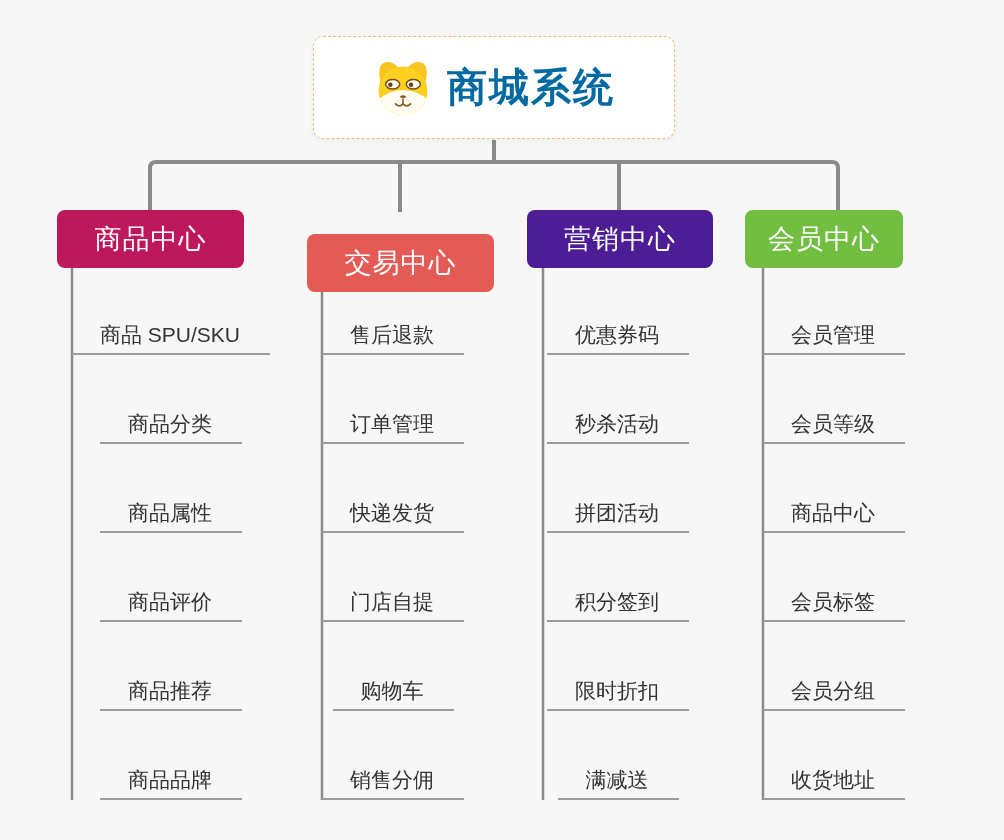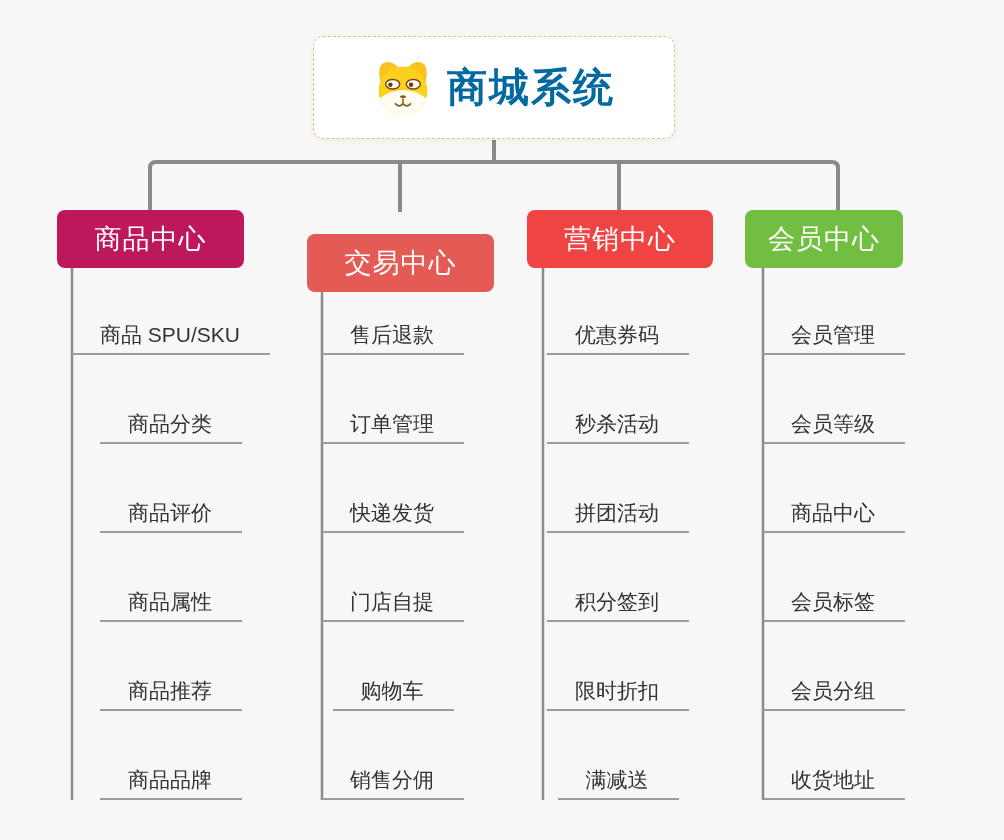--- a/index.html
+++ b/index.html
@@ -96,7 +96,7 @@
   <div class="branch-box branch-2" style="background-color: rgb(228, 91, 86);">
     <span>交易中心</span>
   </div>
-  <div class="branch-box branch-3" style="background-color: #ef4444;">
+  <div class="branch-box branch-3" style="background-color: #4c1d95;">
     <span>营销中心</span>
   </div>
   <div class="branch-box branch-4" style="background-color: rgb(114, 190, 64);">

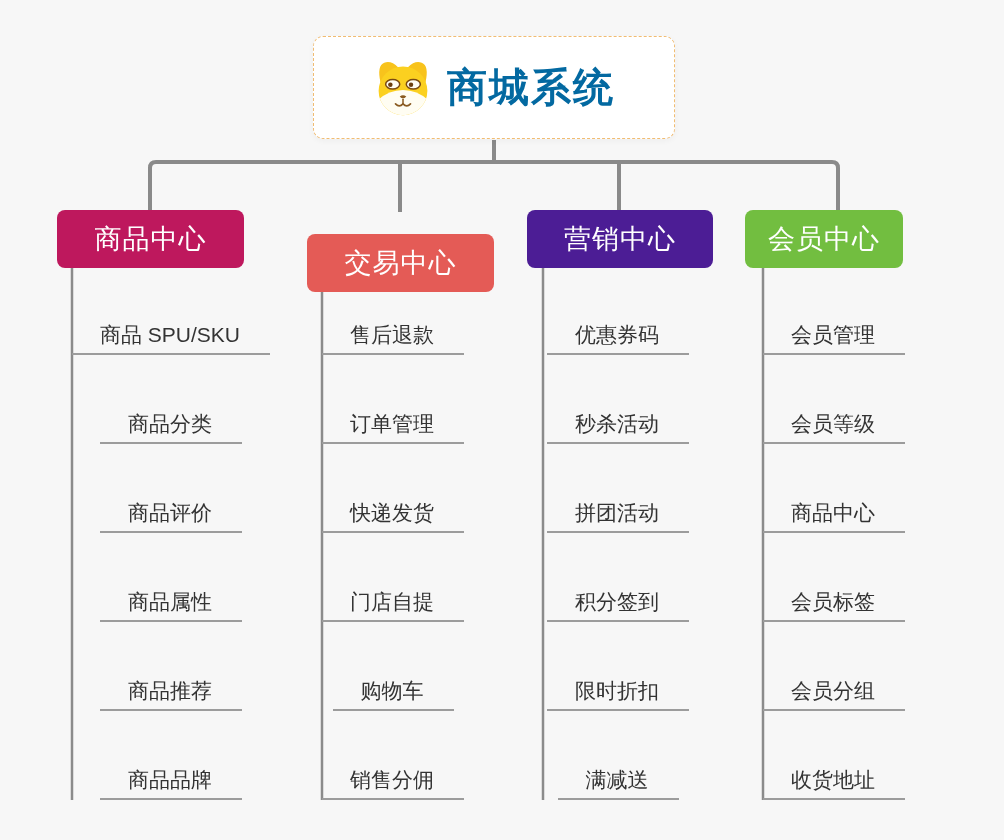--- a/index.html
+++ b/index.html
@@ -106,8 +106,8 @@
   <div class="child-col col-1">
     <div class="child-topic">商品 SPU/SKU</div>
     <div class="child-topic">商品分类</div>
+    <div class="child-topic">商品属性</div>
     <div class="child-topic">商品评价</div>
-    <div class="child-topic">商品属性</div>
     <div class="child-topic">商品推荐</div>
     <div class="child-topic">商品品牌</div>
   </div>

